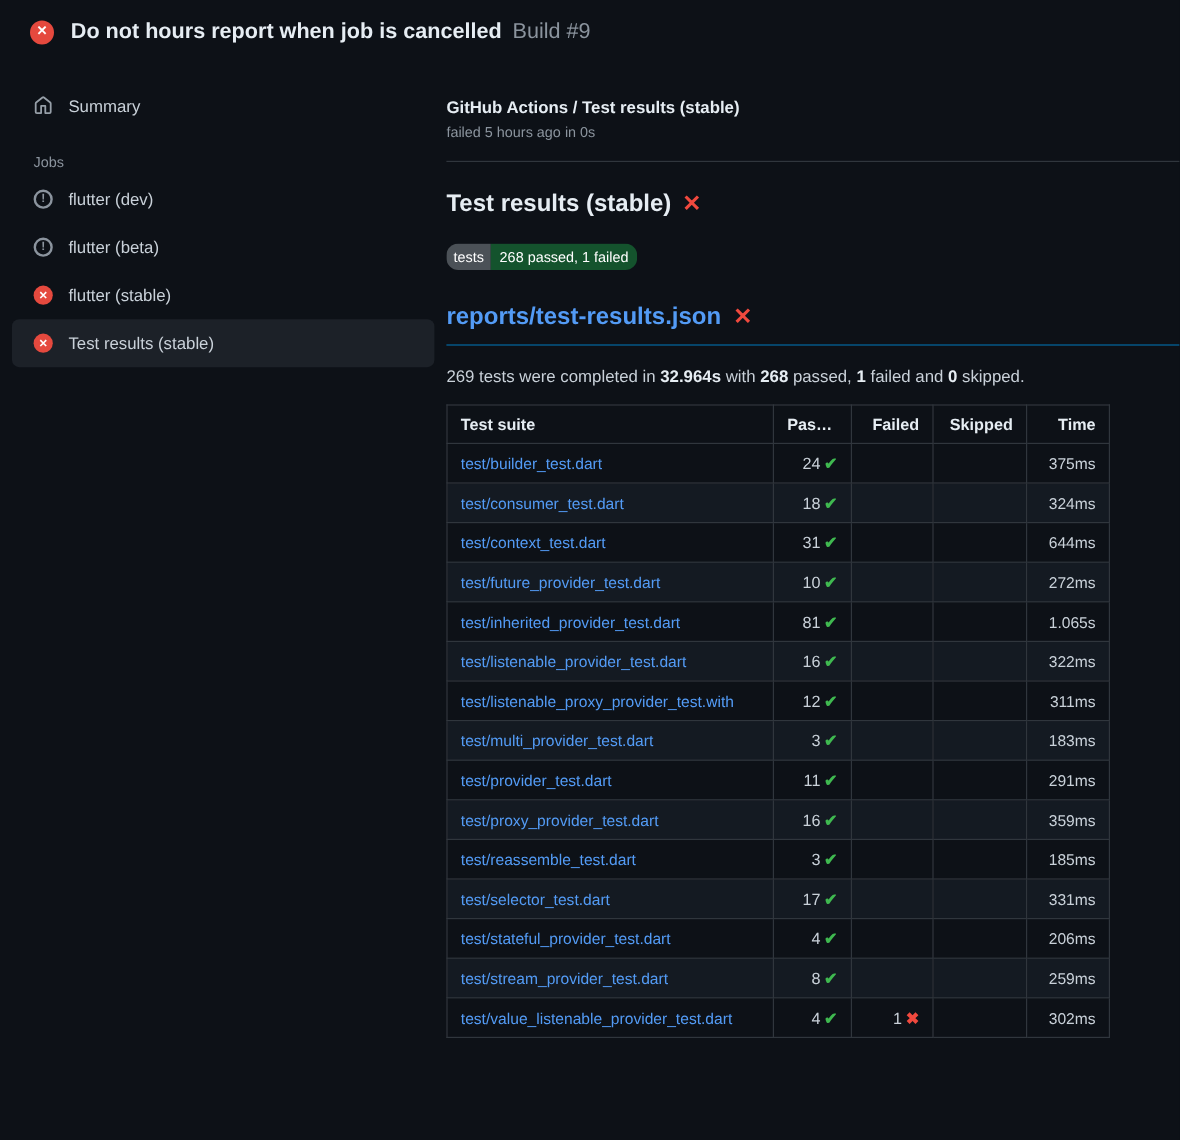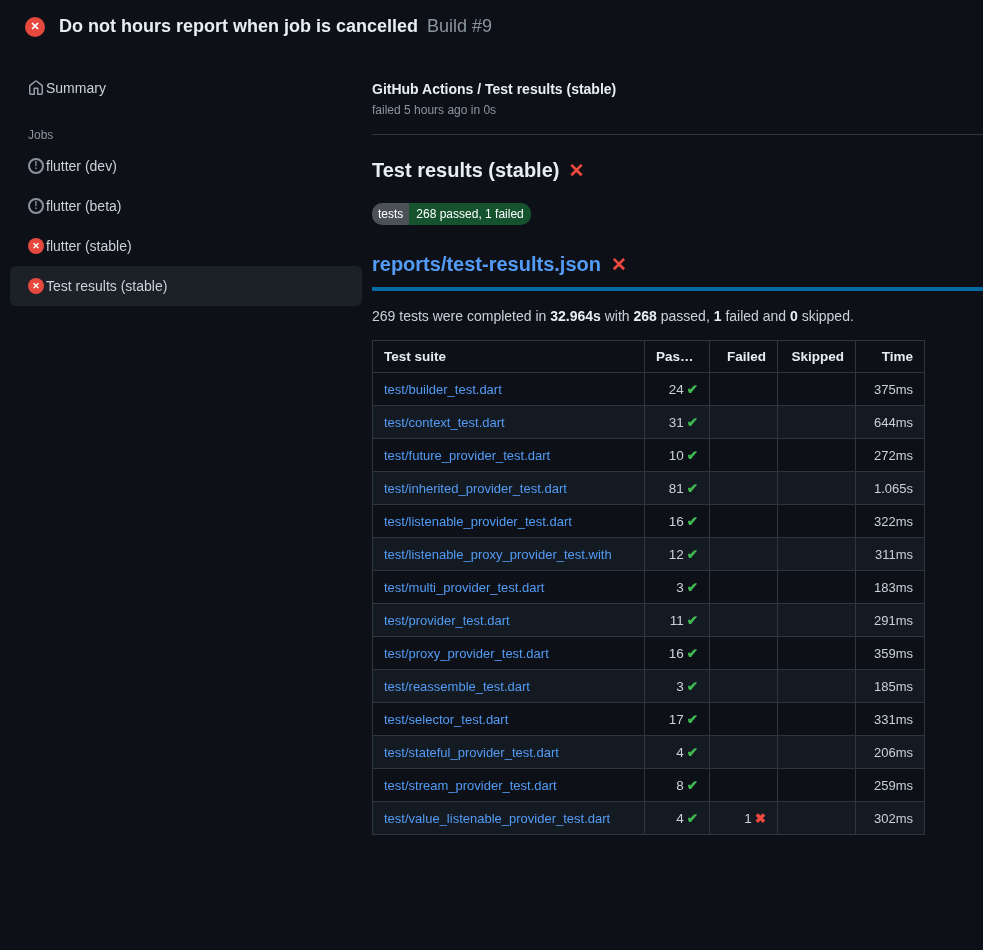--- a/index.html
+++ b/index.html
@@ -39,7 +39,7 @@
   
   .sidebar { width: 372px; flex: none; padding: 17px 10px 0 10px; }
   .side-item {
-    display: flex; align-items: center; gap: 2px;
+    display: flex; align-items: center; gap: 13px;
     height: 40px; padding: 0 18px; border-radius: 6px;
     font-size: 14px; color: #c9d1d9; cursor: pointer;
   }

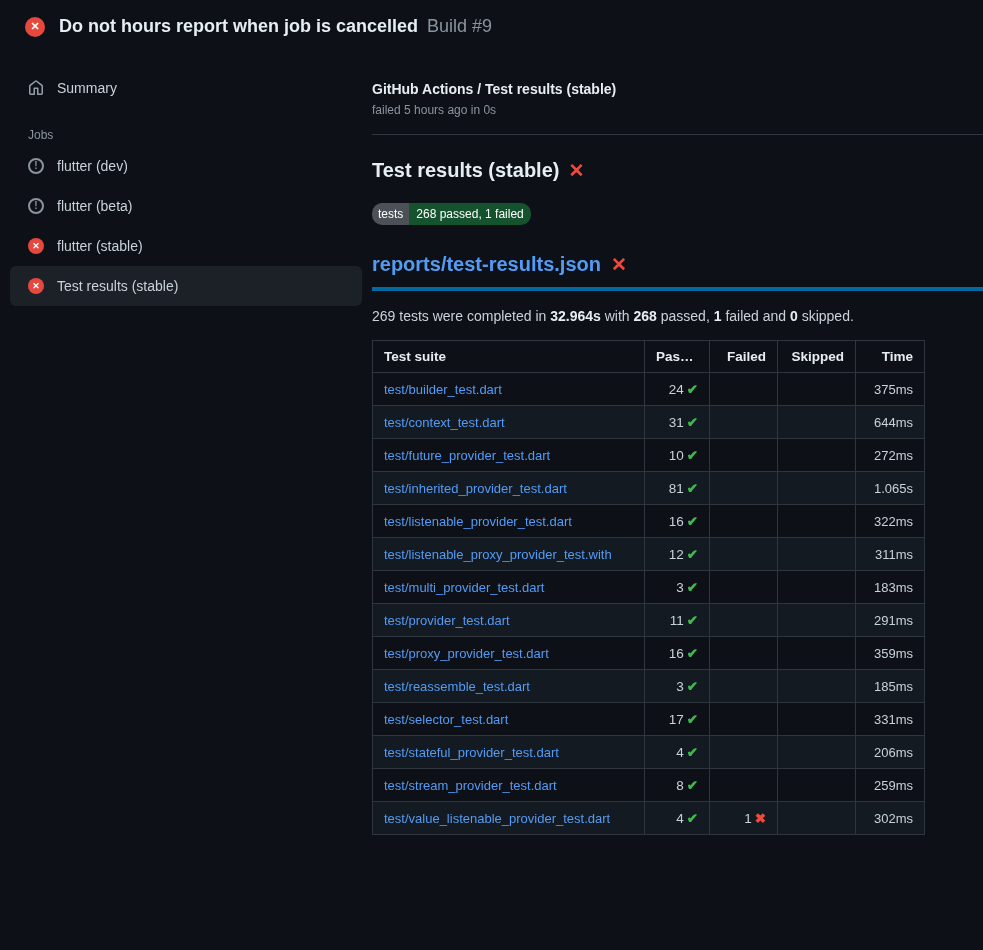--- a/index.html
+++ b/index.html
@@ -73,7 +73,7 @@
   .report-title {
     margin: 28px 0 0 0; display: flex; align-items: center; gap: 10px;
     font-size: 20px; font-weight: 700;
-    border-bottom: 4px solid #0369a1; padding-bottom: 11px;
+    border-bottom: 1px solid #0369a1; padding-bottom: 11px;
   }
   .report-title a { color: #539bf5; text-decoration: none; }
 

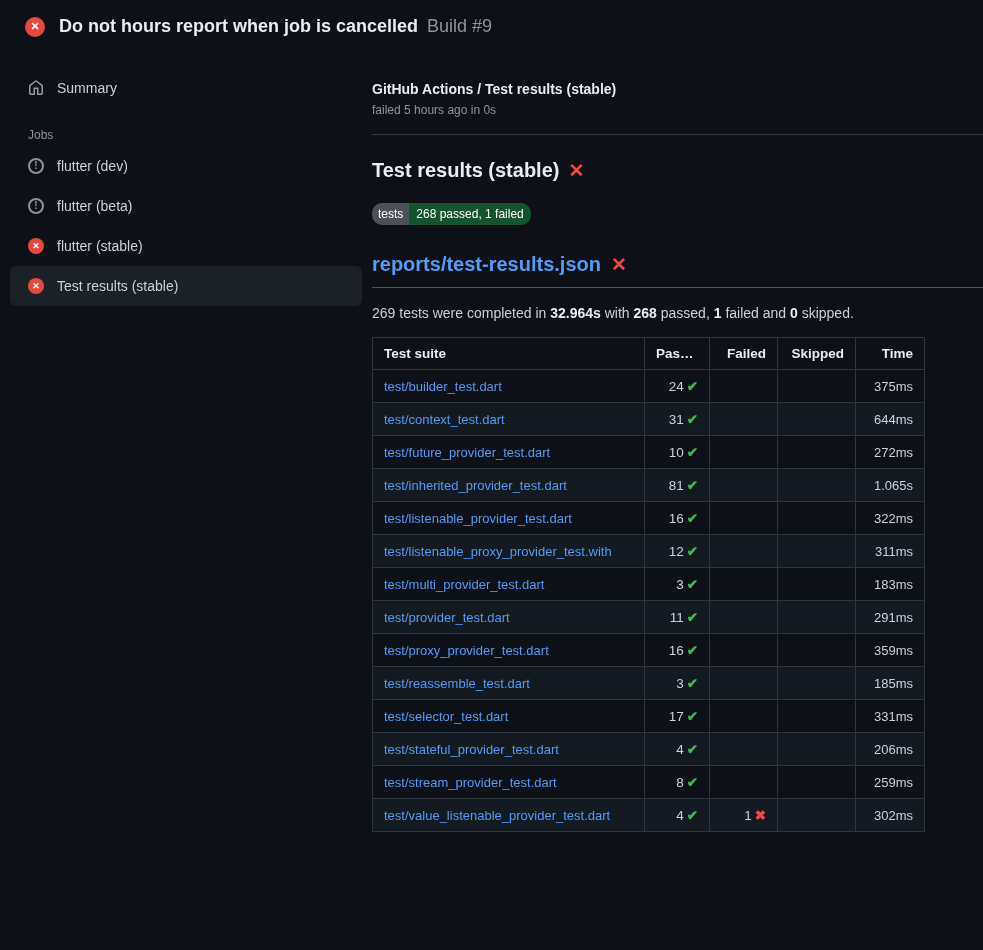--- a/index.html
+++ b/index.html
@@ -191,6 +191,13 @@
           </tr>
 
 
+          <tr>
+            <td class="suite"><a href="#">test/consumer_test.dart</a></td>
+            <td class="num"><span><span>18</span><span class="check">✔</span></span></td>
+            <td class="num"></td>
+            <td class="num"></td>
+            <td class="time">324ms</td>
+          </tr>
 
           <tr>
             <td class="suite"><a href="#">test/context_test.dart</a></td>

